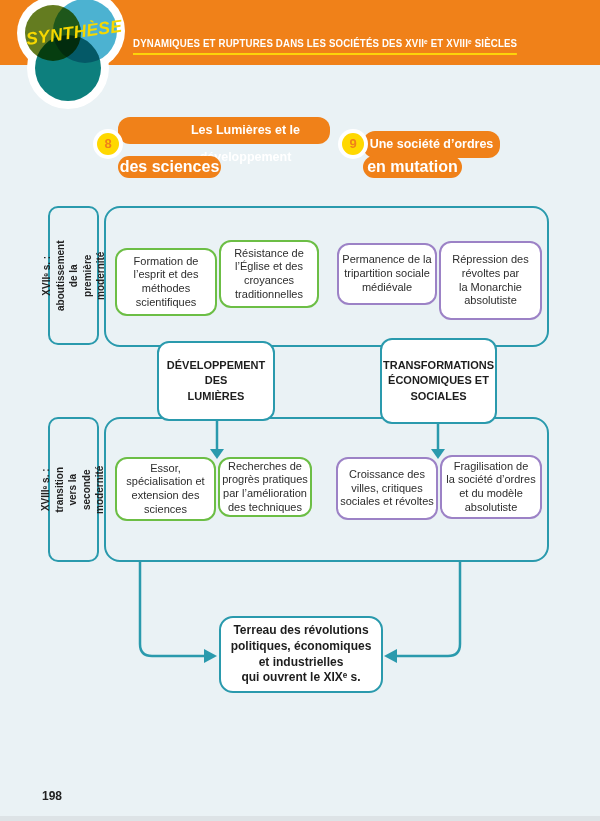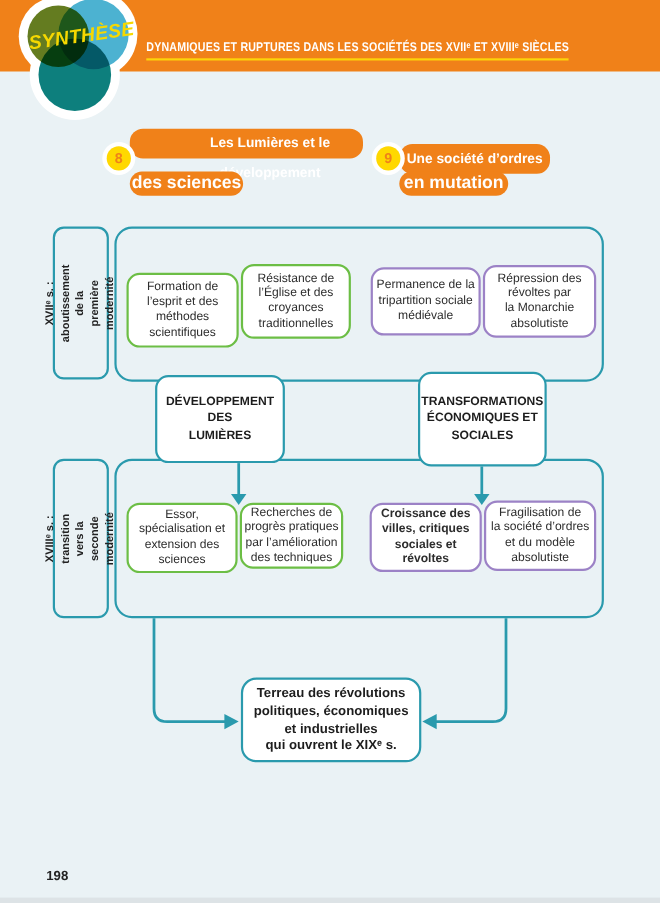--- a/index.html
+++ b/index.html
@@ -123,7 +123,7 @@
 tripartition sociale
 médiévale</span>
 </div>
-<div class="cell pbox" style="left:439px;top:241px;width:103px;height:66px;">
+<div class="cell pbox" style="left:439px;top:241px;width:103px;height:79px;">
   <span>Répression des
 révoltes par
 la Monarchie

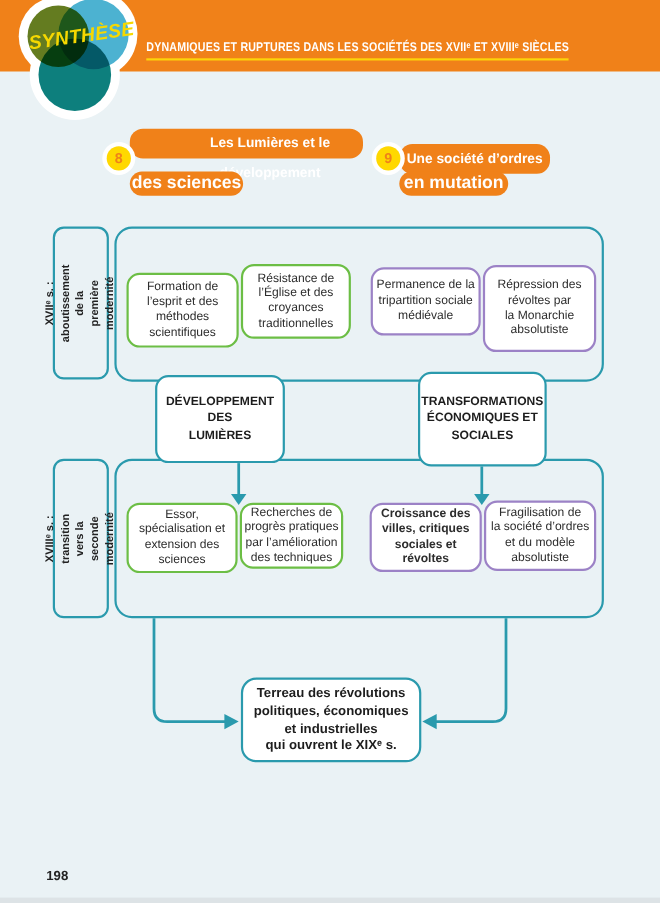--- a/index.html
+++ b/index.html
@@ -130,7 +130,7 @@
 absolutiste</span>
 </div>
 
-<div class="node" style="left:141px;top:341px;width:118px;height:80px;">
+<div class="node" style="left:157px;top:341px;width:118px;height:80px;">
   <span>DÉVELOPPEMENT DES
 LUMIÈRES</span>
 </div>

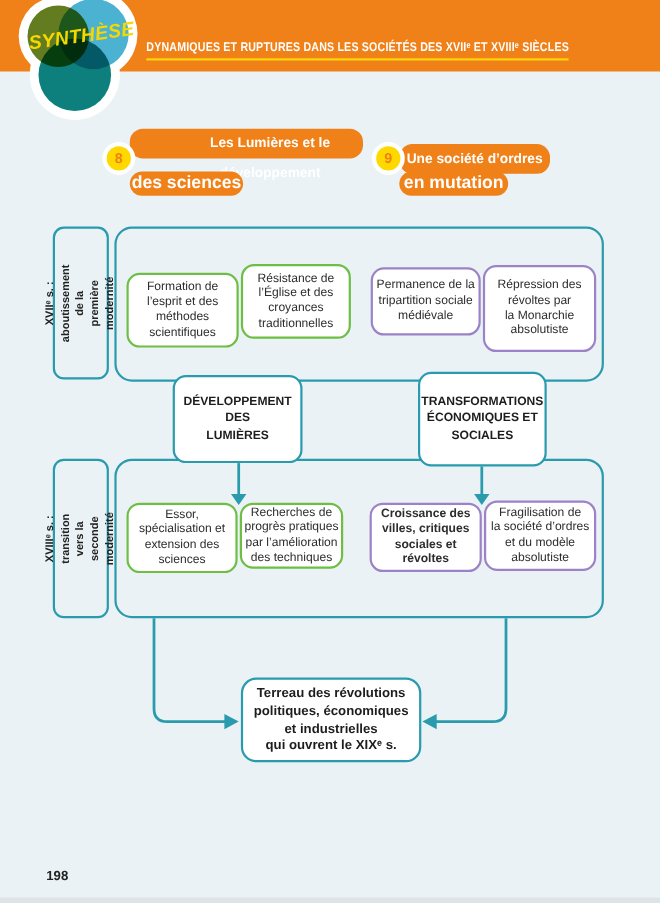--- a/index.html
+++ b/index.html
@@ -152,7 +152,7 @@
 par l’amélioration
 des techniques</span>
 </div>
-<div class="cell pbox" style="left:336px;top:457px;width:102px;height:63px;font-weight:bold;">
+<div class="cell pbox" style="left:336px;top:457px;width:102px;height:63px;">
   <span>Croissance des
 villes, critiques
 sociales et révoltes</span>

